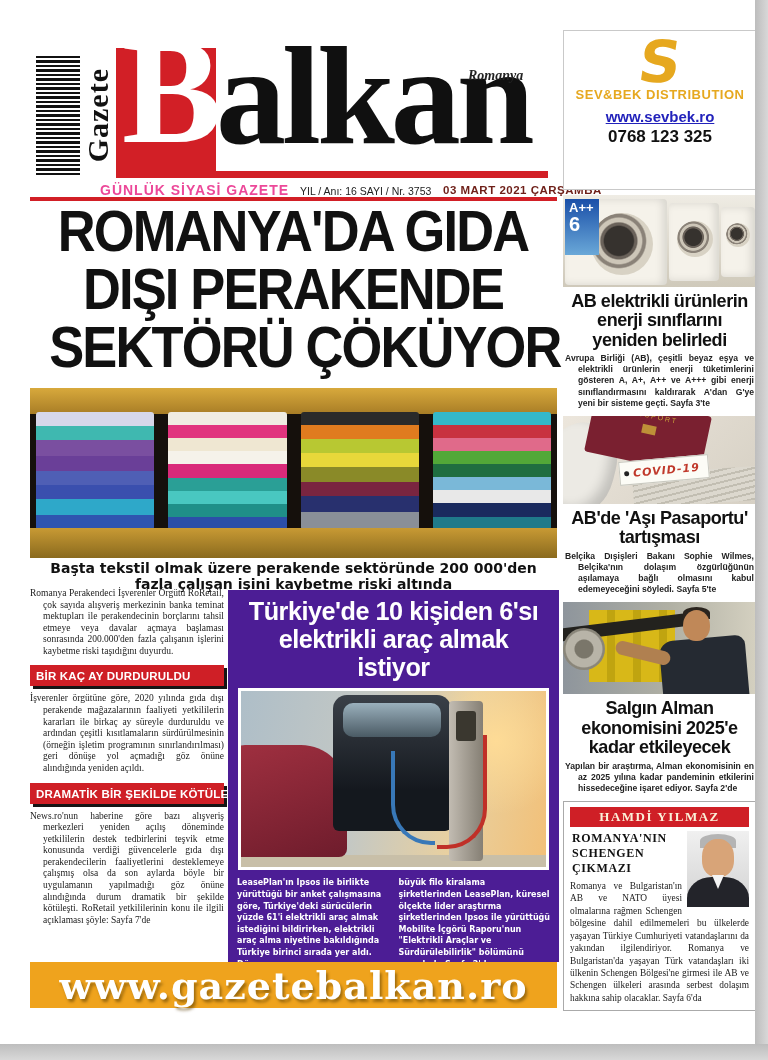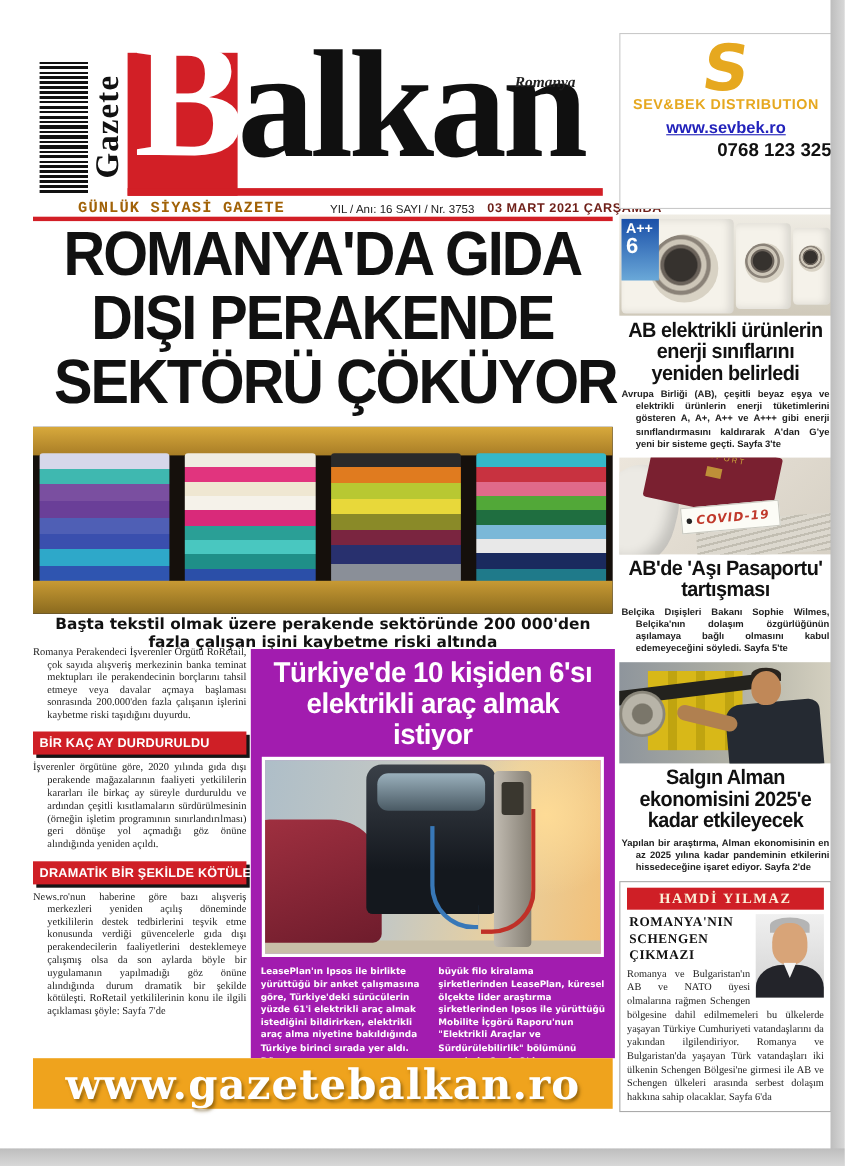--- a/index.html
+++ b/index.html
@@ -27,7 +27,7 @@
   .adlogo{margin-top:2px;font-family:"DejaVu Sans",sans-serif;font-weight:bold;font-size:58px;line-height:1;color:#e6a81f;transform:skewX(-8deg);}
   .adname{font-size:13px;font-weight:bold;letter-spacing:.5px;color:#e6a81f;margin-top:-4px;}
   .adurl{font-size:15px;font-weight:bold;color:#2222bb;text-decoration:underline;margin-top:6px;cursor:pointer;}
-  .adphone{font-size:17px;font-weight:bold;color:#111;margin-top:2px;text-align:right;}
+  .adphone{font-size:17px;font-weight:bold;color:#111;margin-top:2px;}
 
   
   .headline{position:absolute;left:28px;top:202px;width:530px;text-align:center;color:#111;}

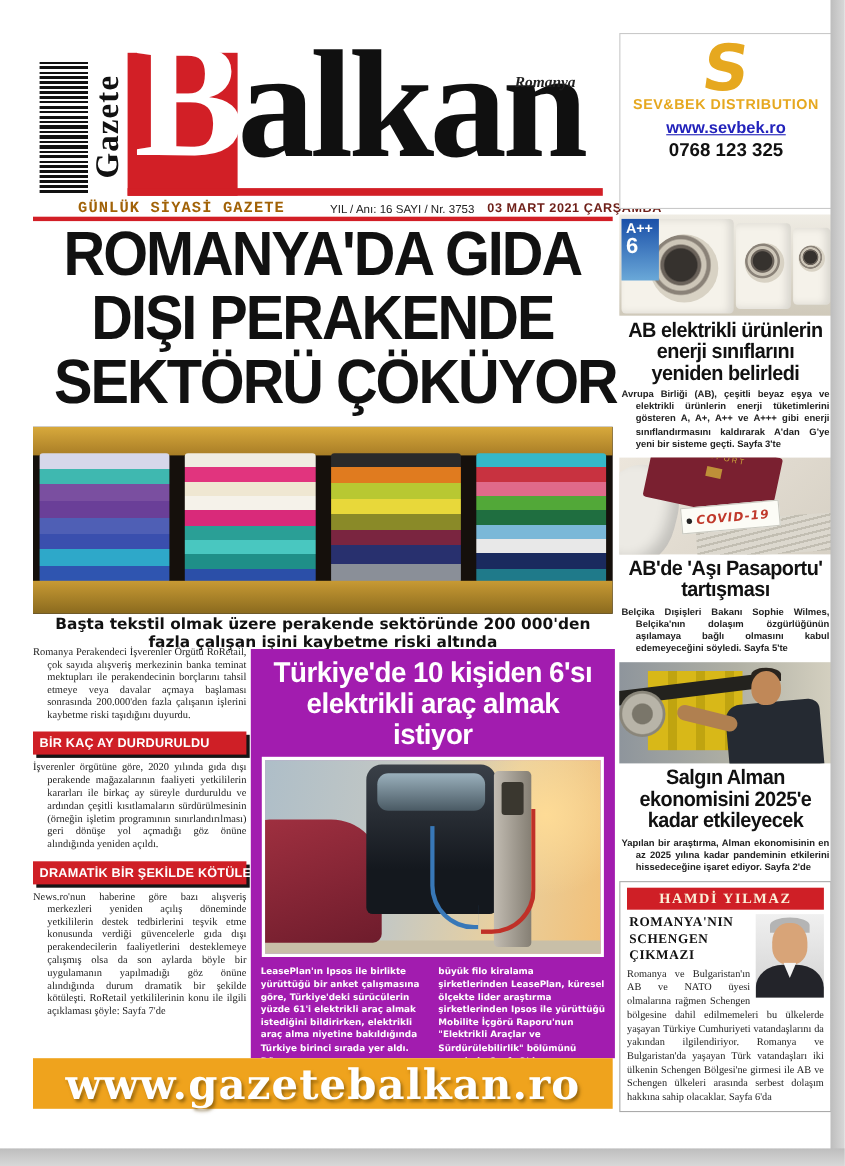--- a/index.html
+++ b/index.html
@@ -17,7 +17,7 @@
   .alkan{position:absolute;left:216px;top:26px;font-family:"Liberation Serif",serif;font-weight:bold;font-size:140px;line-height:1;letter-spacing:-4px;color:#101010;}
   .romanya{position:absolute;left:468px;top:68px;font-family:"Liberation Serif",serif;font-style:italic;font-weight:bold;font-size:14px;color:#222;}
   .red-baseline{position:absolute;left:116px;top:171px;width:432px;height:7px;background:#d21f26;}
-  .tagline{position:absolute;left:71px;top:182px;font-family:Liberation Mono, monospace;font-weight:bold;font-size:14px;letter-spacing:1px;color:#a16207;}
+  .tagline{position:absolute;left:100px;top:182px;font-family:Liberation Sans, sans-serif;font-weight:bold;font-size:14px;letter-spacing:1px;color:#ec4899;}
   .issue{position:absolute;left:300px;top:185px;font-size:10.5px;color:#222;}
   .date{position:absolute;left:443px;top:184px;font-size:11.5px;font-weight:bold;letter-spacing:.5px;color:#6e1f18;}
   .mast-rule{position:absolute;left:30px;top:197px;width:527px;height:4px;background:#d21f26;}

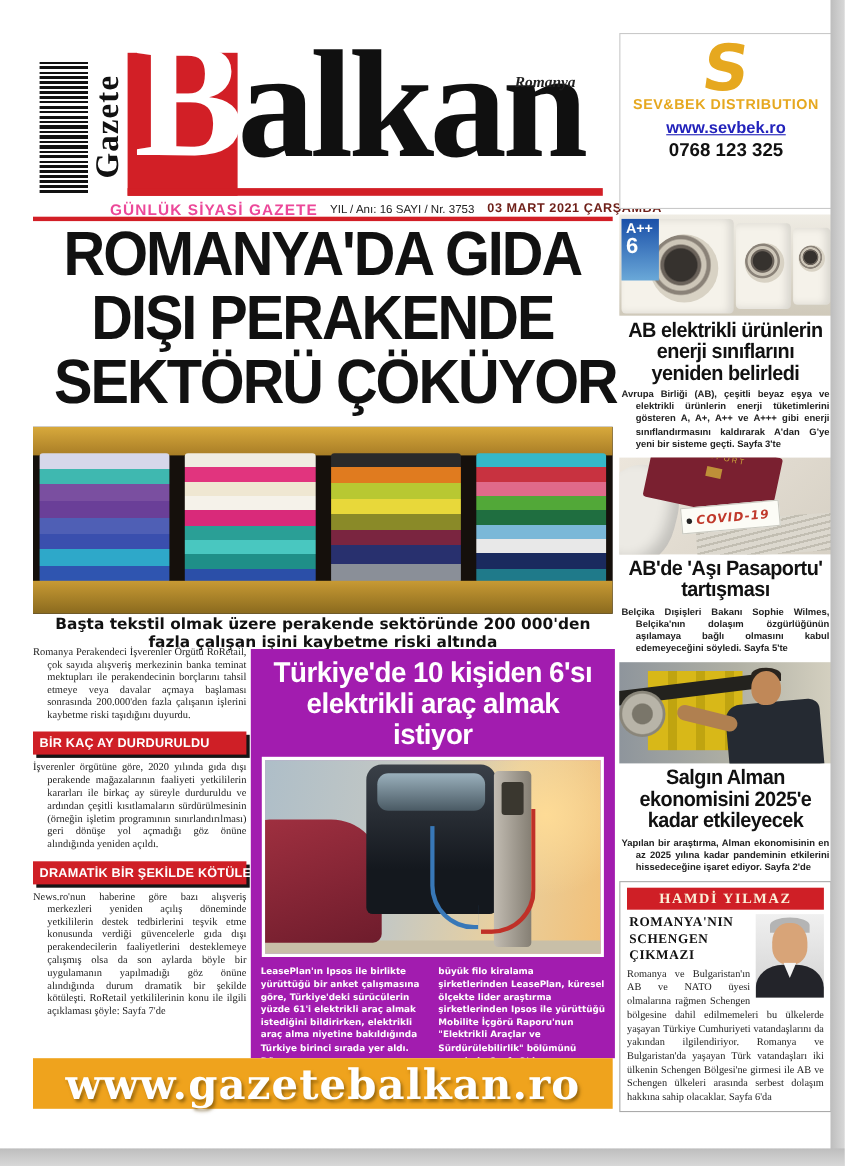--- a/index.html
+++ b/index.html
@@ -53,7 +53,7 @@
   .hang{padding-left:13px;text-indent:-13px;}
 
   
-  .centercol{position:absolute;left:228px;top:590px;width:331px;height:372px;background:#a21caf;box-sizing:border-box;padding:8px 9px;}
+  .centercol{position:absolute;left:228px;top:590px;width:331px;height:372px;background:#4c1d95;box-sizing:border-box;padding:8px 9px;}
   .chead{color:#fff;font-weight:bold;font-size:26px;line-height:1.07;text-align:center;letter-spacing:-.5px;transform:scaleX(.97);}
   .cphoto{position:relative;margin:7px auto 7px;width:305px;height:176px;border:3px solid #fff;background:linear-gradient(100deg,#aebec8 0%,#c4c8c4 40%,#e8d0a0 70%,#f2c078 100%);overflow:hidden;}
   .glow{position:absolute;right:-30px;top:-30px;width:160px;height:160px;border-radius:50%;background:radial-gradient(circle,rgba(255,220,150,.95),rgba(255,220,150,0) 65%);}

